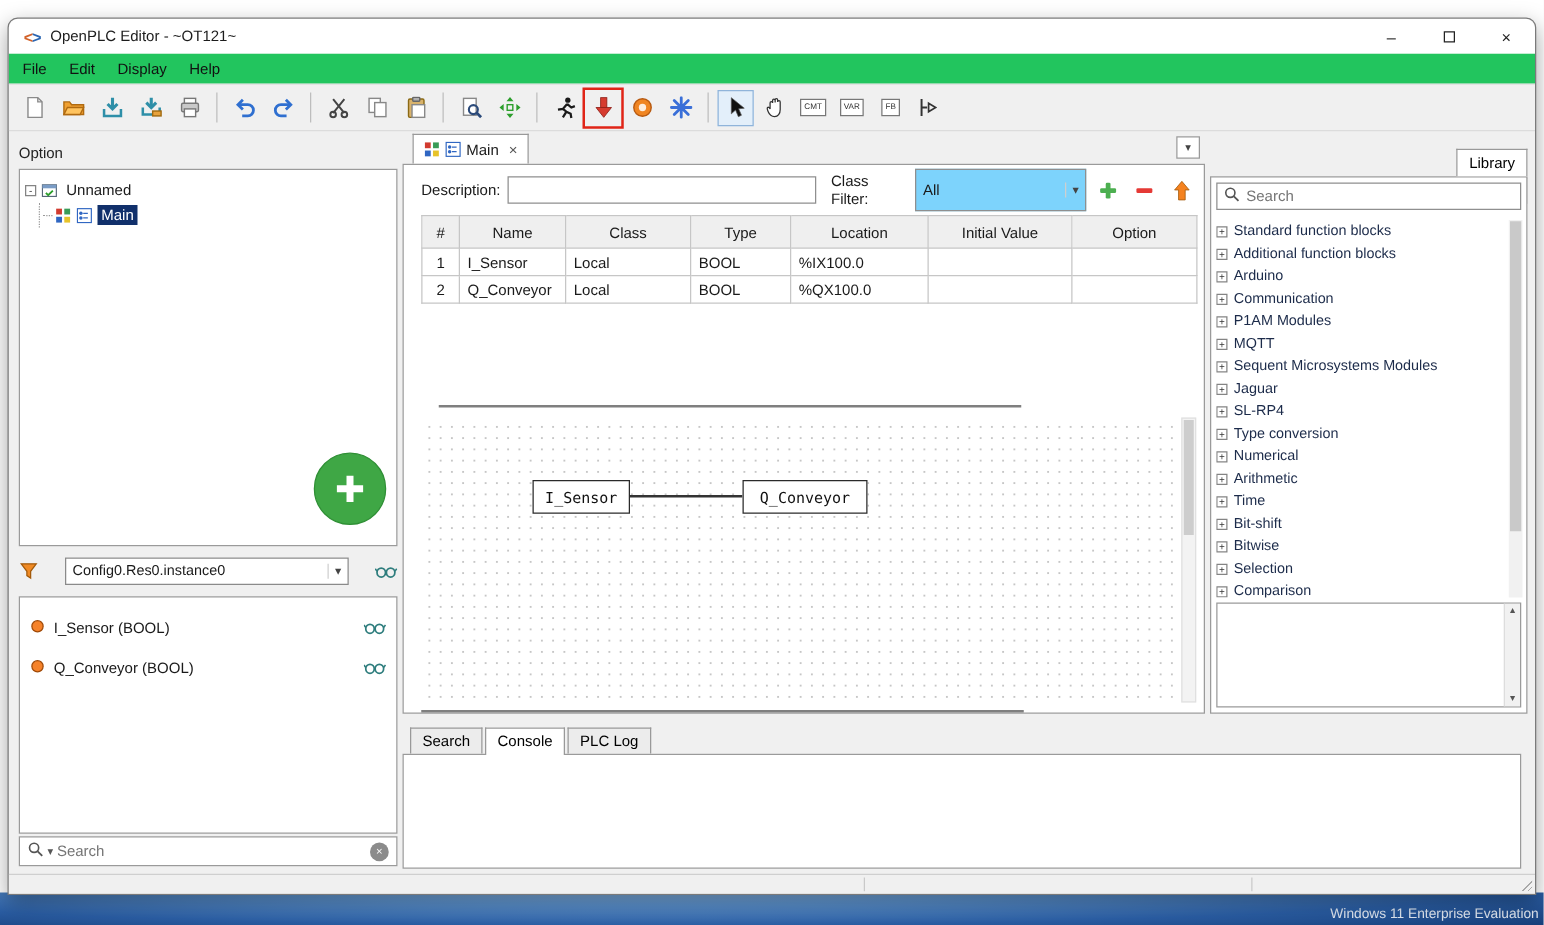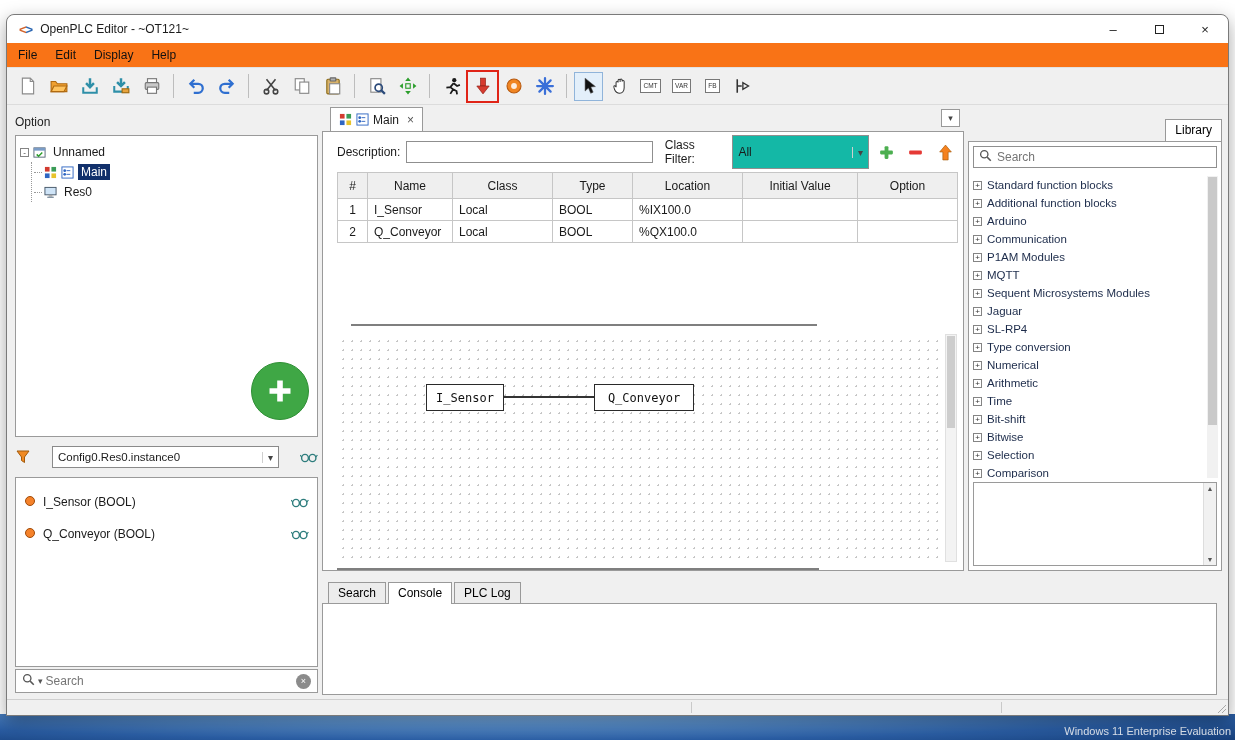--- a/index.html
+++ b/index.html
@@ -23,7 +23,7 @@
   .win-btn { width:46px; height:100%; display:flex; align-items:center; justify-content:center; font-size:13px; color:#222; background:transparent; border:none; }
   .maxbox { width:9px; height:9px; border:1px solid #222; display:inline-block; }
 
-  .menubar { height:24px; background:#f97316; display:flex; align-items:center; padding-left:2px; }
+  .menubar { height:24px; background:#22c55e; display:flex; align-items:center; padding-left:2px; }
   .menu-item { font-size:12px; padding:4px 9px; color:#111; background:transparent; border:none; }
 
   .toolbar { height:38px; background:#f0f0f0; border-top:1px solid #e2e2e2; border-bottom:1px solid #dcdcdc; display:flex; align-items:center; padding-left:6px; gap:2px; }

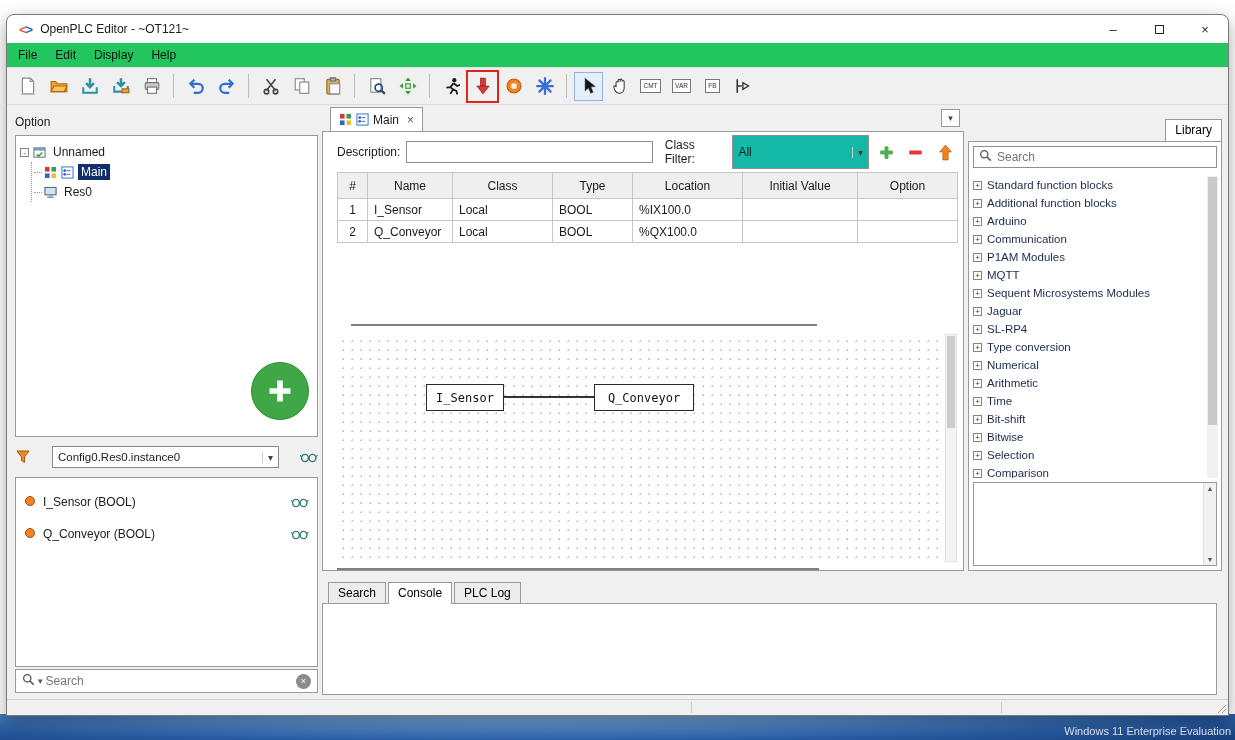--- a/index.html
+++ b/index.html
@@ -76,7 +76,7 @@
   .desc-row { position:absolute; top:8px; left:14px; right:6px; height:24px; display:flex; align-items:center; gap:6px; }
   .desc-row label { font-size:12px; }
   .desc-input { width:253px; height:22px; border:1px solid #8f8f8f; padding:0 4px; font-size:12px; outline:none; }
-  .cf-combo { width:140px; height:22px; border:1px solid #8f8f8f; background:#14b8a6; display:flex; align-items:center; font-size:12px; padding:16px 5px; }
+  .cf-combo { width:140px; height:22px; border:1px solid #8f8f8f; background:#7dd3fc; display:flex; align-items:center; font-size:12px; padding:16px 5px; }
   .cf-combo .caret { margin-left:auto; color:#444; font-size:10px; border-left:1px solid #cfcfcf; padding-left:5px; }
   .desc-row .gap { flex:1; }
   .sm-btn { width:24px; height:22px; border:none; background:transparent; padding:0; display:flex; align-items:center; justify-content:center; }

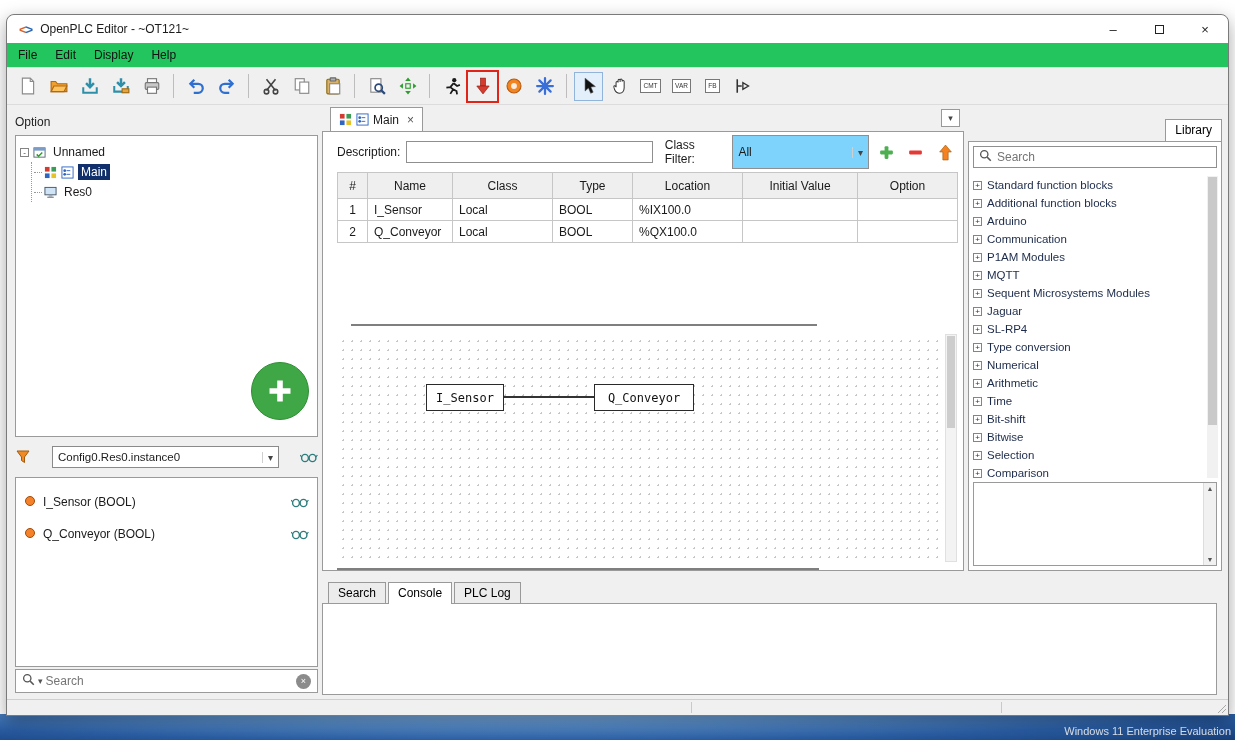--- a/index.html
+++ b/index.html
@@ -332,16 +332,6 @@
                 </svg>
               </span>
             <span class="tree-label selected">Main</span>
-          </div>
-          <div class="tree-row tree-child">
-            <span class="icon13">
-                <svg viewBox="0 0 14 14">
-                  <rect x="1" y="1.5" width="12" height="8" fill="#cfe4f7" stroke="#456"></rect>
-                  <rect x="5" y="9.5" width="4" height="2" fill="#aaa"></rect>
-                  <rect x="3.5" y="11.5" width="7" height="1.3" fill="#789"></rect>
-                </svg>
-              </span>
-            <span class="tree-label">Res0</span>
           </div>
         </div>
         <button class="fab">

